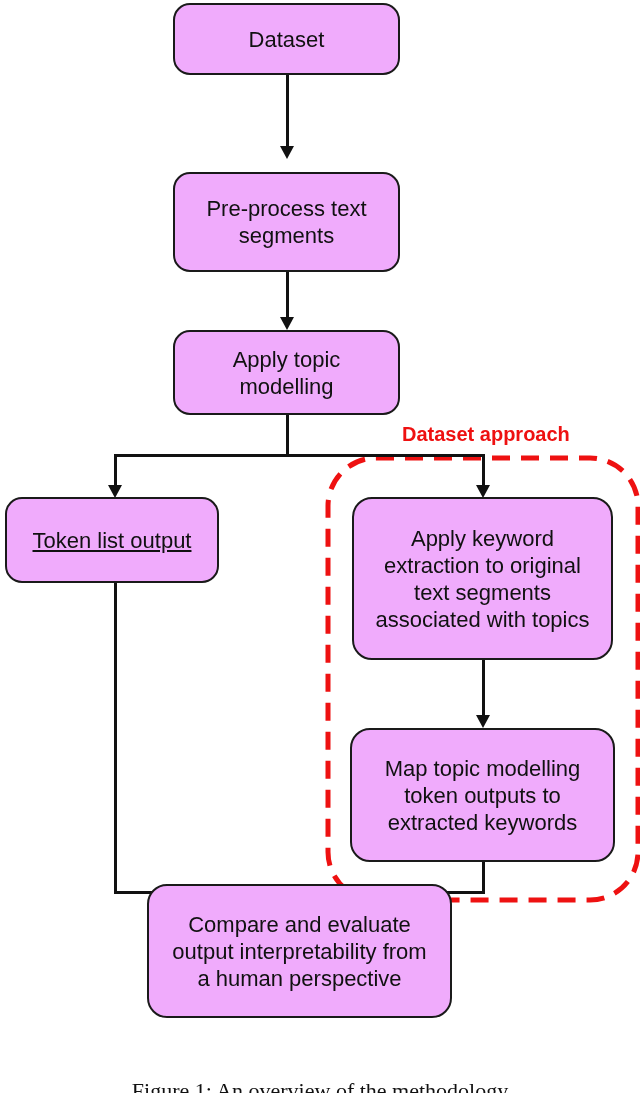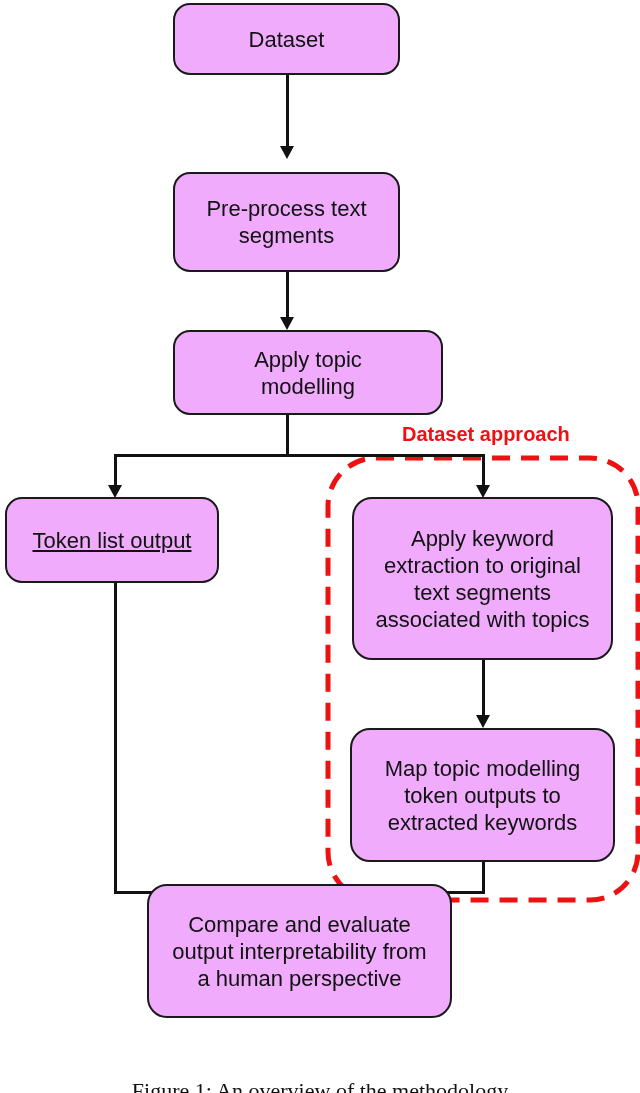--- a/index.html
+++ b/index.html
@@ -128,7 +128,7 @@
 segments</span>
   </div>
 
-  <div class="node" style="left:173px; top:330px; width:270px; height:85px;">
+  <div class="node" style="left:173px; top:330px; width:227px; height:85px;">
     <span class="label">Apply topic
 modelling</span>
   </div>

